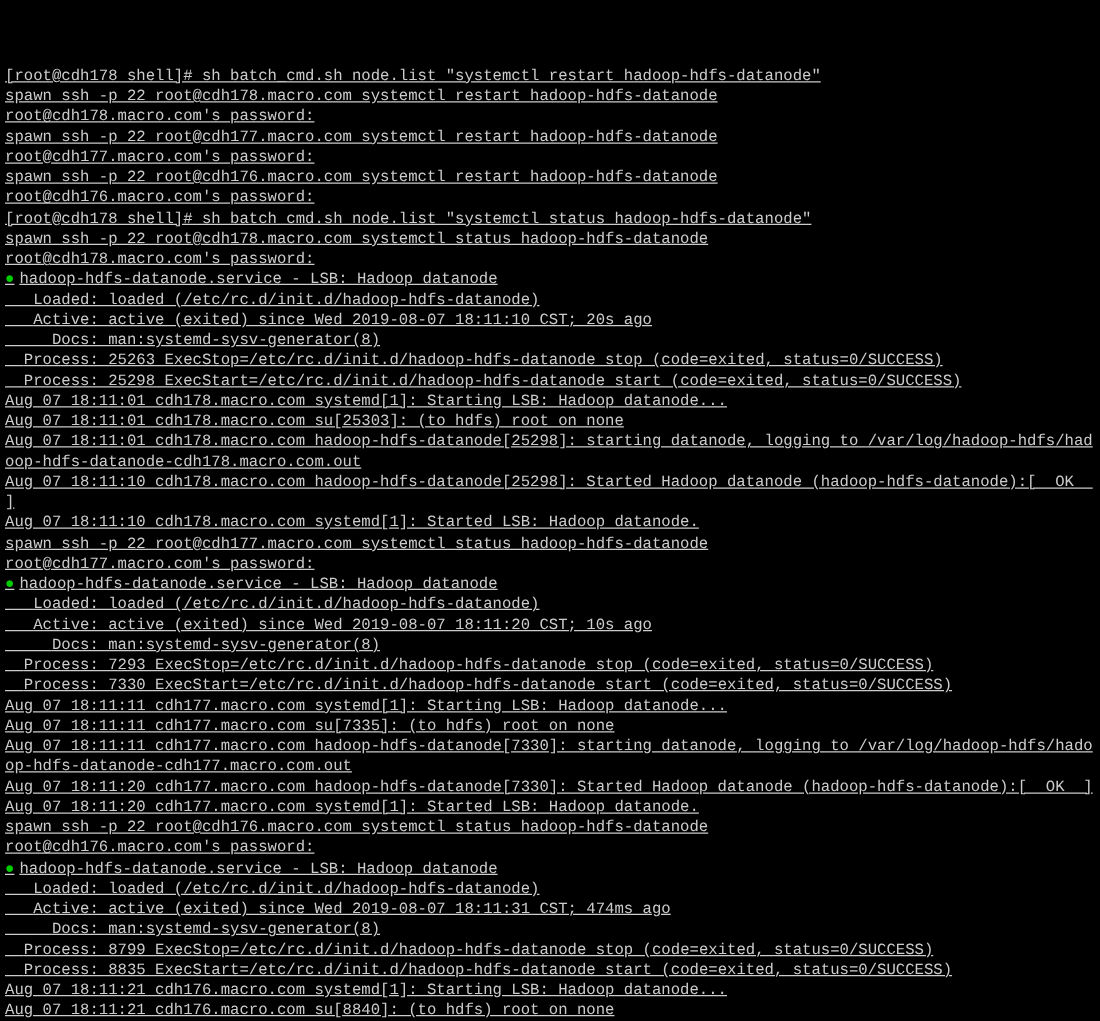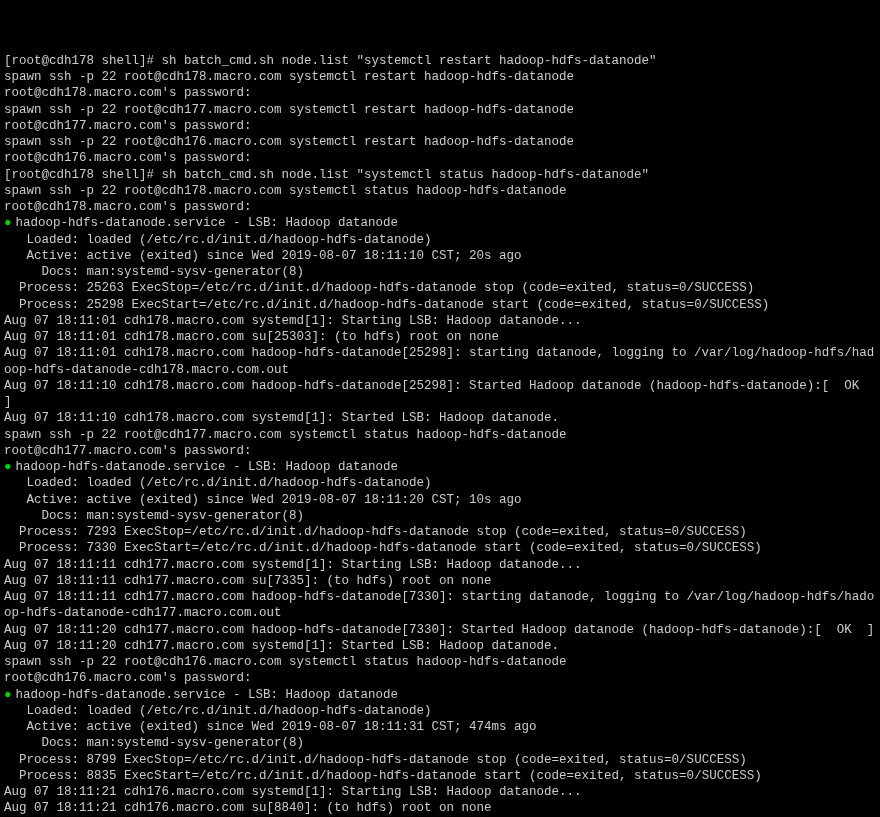--- a/index.html
+++ b/index.html
@@ -15,7 +15,7 @@
     white-space: pre-wrap;
     word-break: break-all;
   }
-  .line { display: block; }
+  .line { display: block; text-decoration: underline; }
   .bullet { color: #0c0; margin-right: 4px; }
 </style>
 </head>

